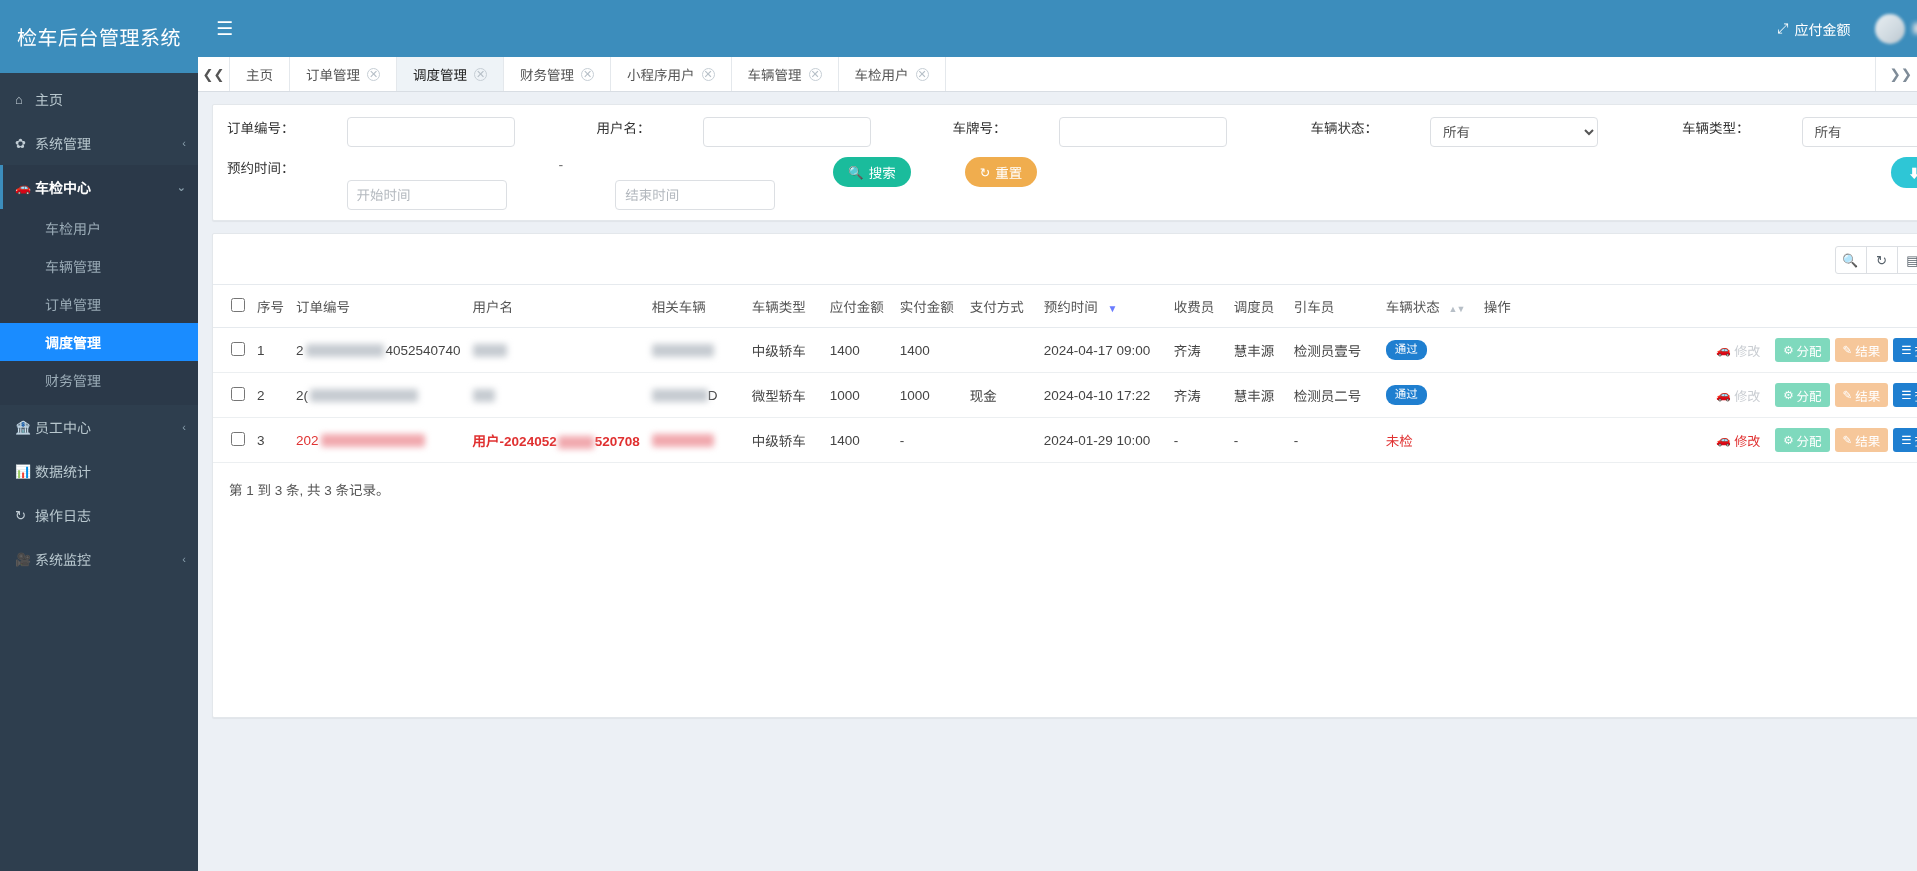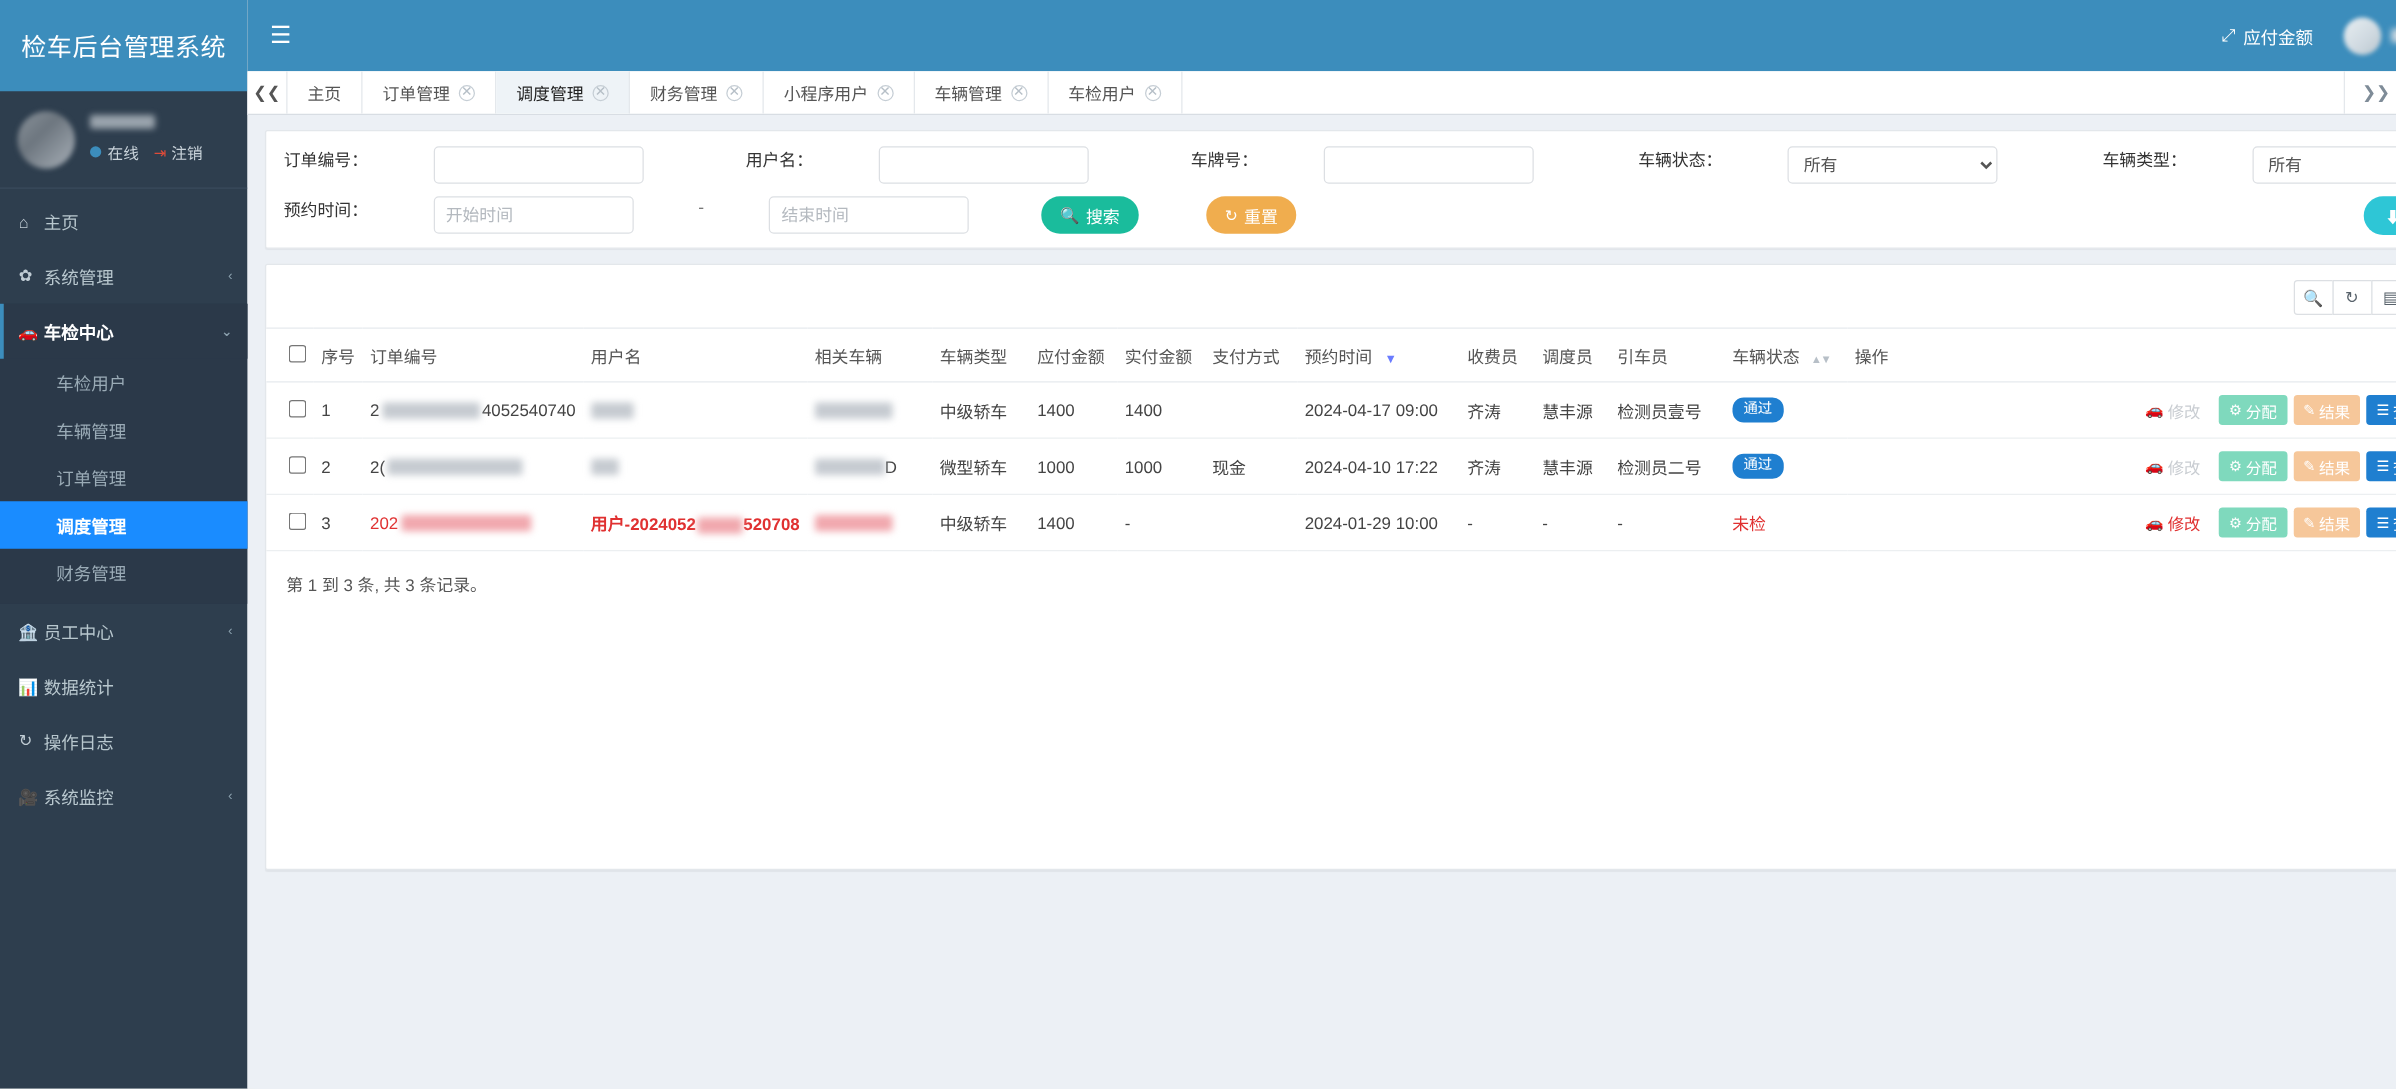--- a/index.html
+++ b/index.html
@@ -232,20 +232,6 @@
   <aside class="sidebar">
     <div class="brand">检车后台管理系统</div>
 
-    <div class="user-panel">
-      <div class="avatar"></div>
-      <div class="user-meta">
-        <div class="user-name"></div>
-        <div class="user-status">
-          <span class="dot-online"></span>
-          <span class="status-text">在线</span>
-          <span class="logout-link">
-            <span class="logout-icon">⇥</span>
-            <span>注销</span>
-          </span>
-        </div>
-      </div>
-    </div>
 
     <ul class="menu">
       <li>

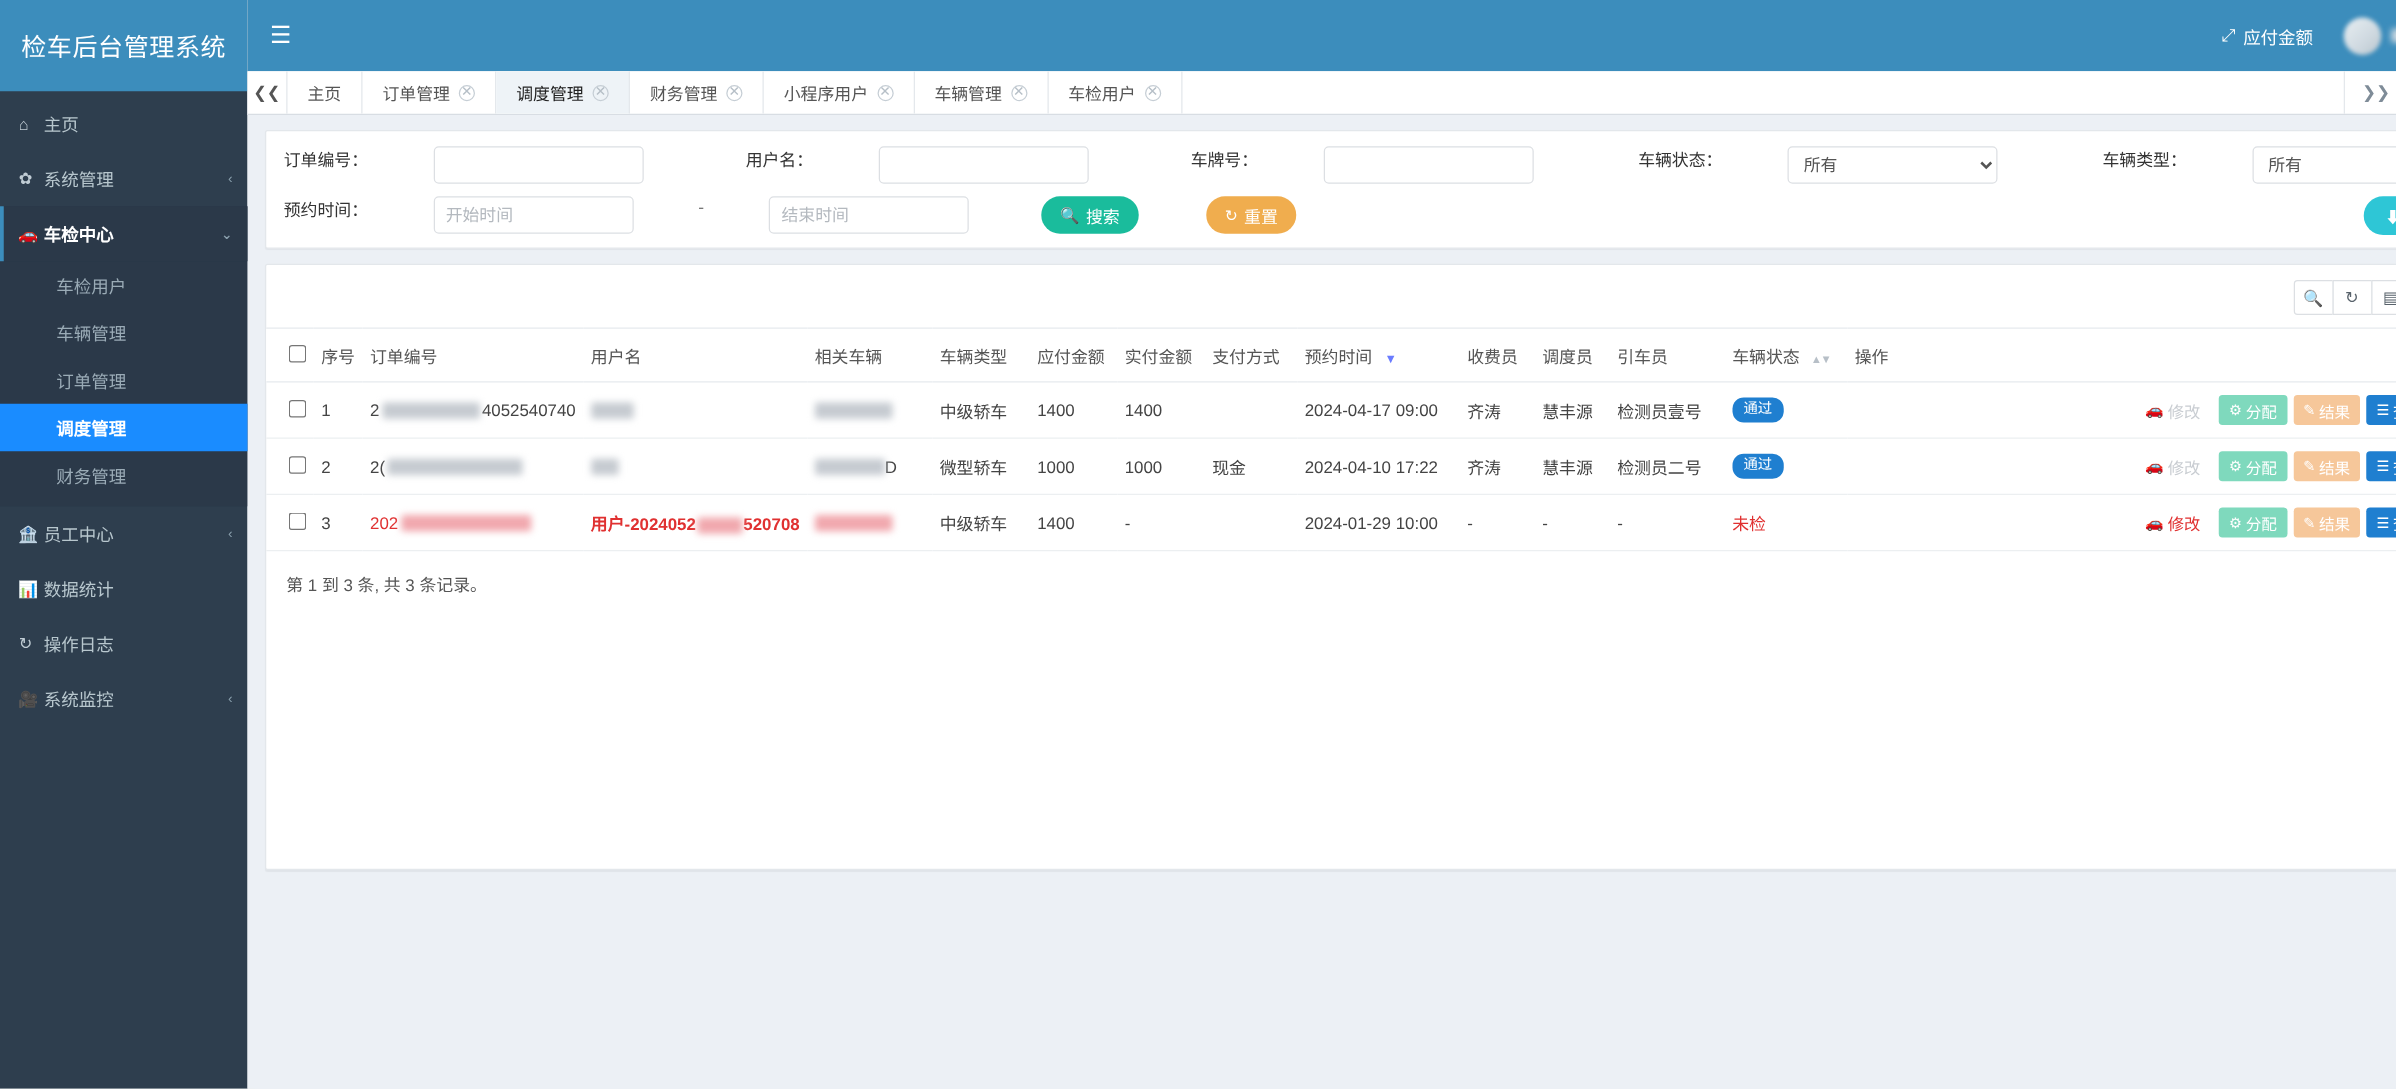--- a/index.html
+++ b/index.html
@@ -139,7 +139,7 @@
   }
   .gap-lg { margin-left: 38px; }
   .gap-md { margin-left: 40px; }
-  .w-date { width: 160px; }
+  .w-date { width: 160px; margin-top: 23px; }
   .date-sep { margin: 0 8px; color: #777; }
   .btn {
     height: 30px; border: none; border-radius: 15px; color: #fff;

